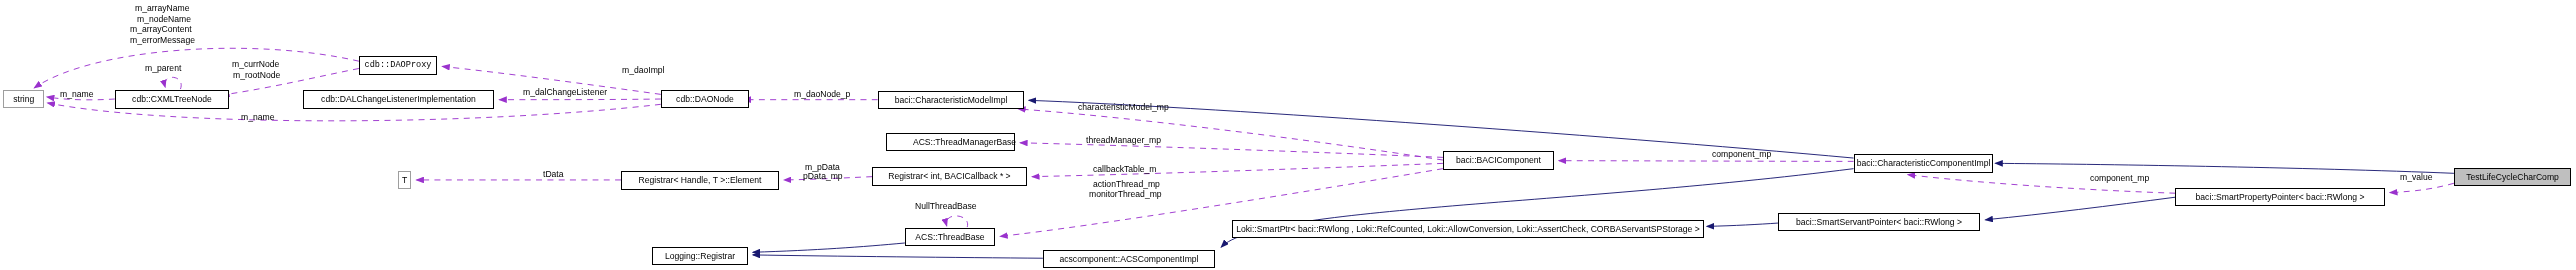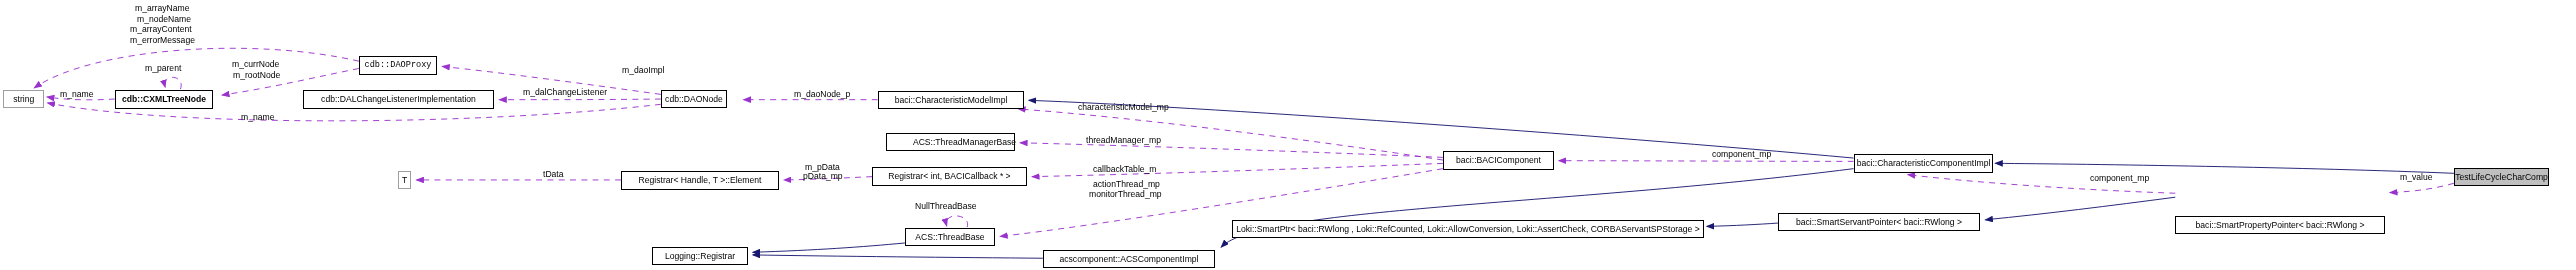--- a/index.html
+++ b/index.html
@@ -77,7 +77,7 @@
 
   <div id="nodes">
       <div class="node external" style="left: 3.3px; top: 90px; width: 41px; height: 18px;">string</div>
-      <div class="node" style="left: 115px; top: 90px; width: 98px; height: 18.6px; font-weight: bold;">cdb::CXMLTreeNode</div>
+      <div class="node" style="left: 115px; top: 90px; width: 114px; height: 18.6px;">cdb::CXMLTreeNode</div>
       <div class="node" style="left: 359px; top: 56px; width: 78px; height: 18.6px; font-family: Liberation Mono, monospace;">cdb::DAOProxy</div>
       <div class="node" style="left: 303px; top: 90px; width: 191px; height: 18.6px;">cdb::DALChangeListenerImplementation</div>
       <div class="node" style="left: 661px; top: 90px; width: 66px; height: 18px;">cdb::DAONode</div>

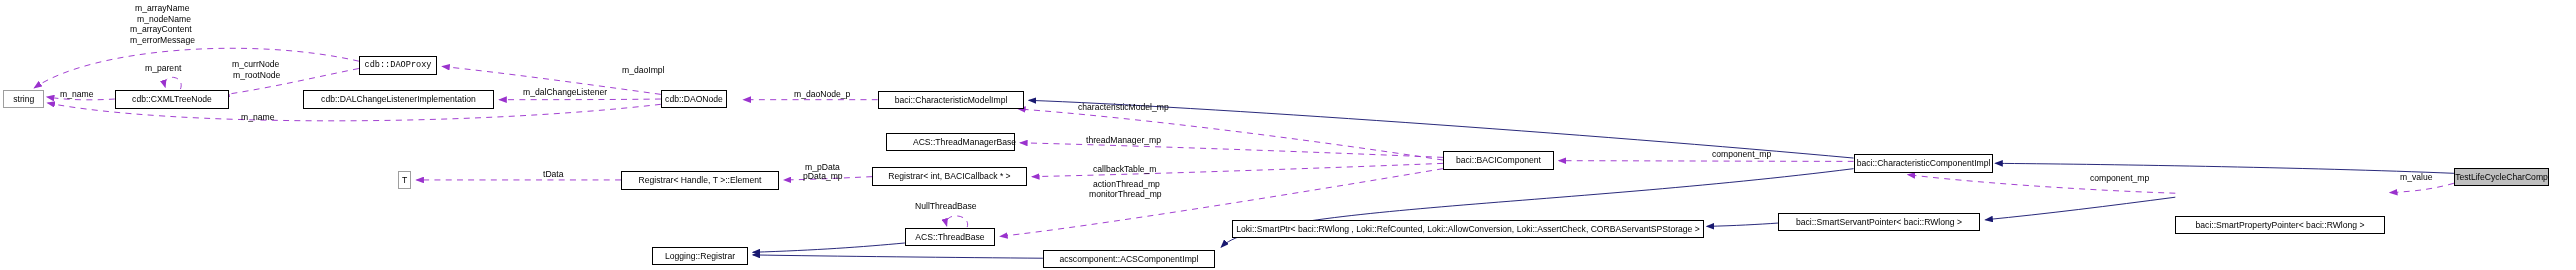--- a/index.html
+++ b/index.html
@@ -80,7 +80,7 @@
       <div class="node" style="left: 115px; top: 90px; width: 114px; height: 18.6px;">cdb::CXMLTreeNode</div>
       <div class="node" style="left: 359px; top: 56px; width: 78px; height: 18.6px; font-family: Liberation Mono, monospace;">cdb::DAOProxy</div>
       <div class="node" style="left: 303px; top: 90px; width: 191px; height: 18.6px;">cdb::DALChangeListenerImplementation</div>
-      <div class="node" style="left: 661px; top: 90px; width: 66px; height: 18px;">cdb::DAONode</div>
+      <div class="node" style="left: 661px; top: 90px; width: 88px; height: 18px;">cdb::DAONode</div>
       <div class="node" style="left: 878px; top: 91px; width: 146px; height: 18px;">baci::CharacteristicModelImpl</div>
       <div class="node" style="left: 886px; top: 133px; width: 129px; height: 18px; padding-left: 28px;">ACS::ThreadManagerBase</div>
       <div class="node external" style="left: 398px; top: 171px; width: 13.3px; height: 18px;">T</div>

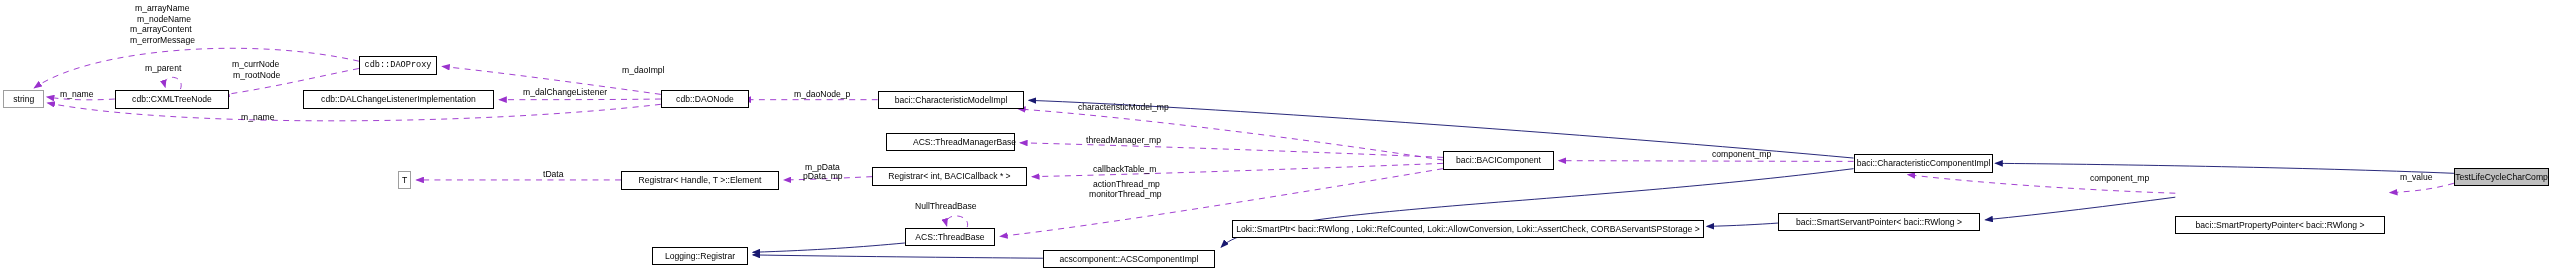--- a/index.html
+++ b/index.html
@@ -94,7 +94,7 @@
       <div class="node" style="left: 1854px; top: 154px; width: 139px; height: 18.6px;">baci::CharacteristicComponentImpl</div>
       <div class="node" style="left: 1778px; top: 213px; width: 202px; height: 18px;">baci::SmartServantPointer&lt; baci::RWlong &gt;</div>
       <div class="node" style="left: 2175px; top: 188px; width: 210px; height: 18px; margin-top: 28px;">baci::SmartPropertyPointer&lt; baci::RWlong &gt;</div>
-      <div class="node main" style="left: 2454px; top: 168px; width: 95px; height: 18px;">TestLifeCycleCharComp</div>
+      <div class="node main" style="left: 2454px; top: 168px; width: 117px; height: 18px;">TestLifeCycleCharComp</div>
     </div>
   <div id="labels">
       <div class="edge-label" style="left: 135px; top: 4px;">m_arrayName</div>

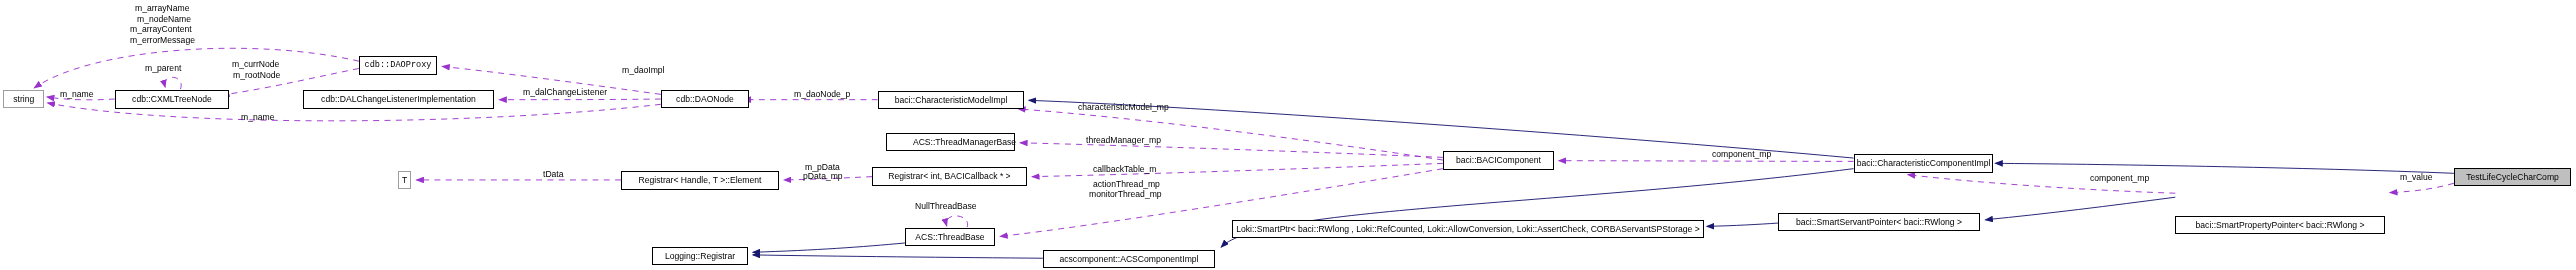--- a/index.html
+++ b/index.html
@@ -93,7 +93,7 @@
       <div class="node" style="left: 1443px; top: 151px; width: 111px; height: 18.6px;">baci::BACIComponent</div>
       <div class="node" style="left: 1854px; top: 154px; width: 139px; height: 18.6px;">baci::CharacteristicComponentImpl</div>
       <div class="node" style="left: 1778px; top: 213px; width: 202px; height: 18px;">baci::SmartServantPointer&lt; baci::RWlong &gt;</div>
-      <div class="node" style="left: 2175px; top: 188px; width: 210px; height: 18px; margin-top: 28px;">baci::SmartPropertyPointer&lt; baci::RWlong &gt;</div>
+      <div class="node" style="left: 2175px; top: 188px; width: 210px; height: 18px;">baci::SmartPropertyPointer&lt; baci::RWlong &gt;</div>
       <div class="node main" style="left: 2454px; top: 168px; width: 117px; height: 18px;">TestLifeCycleCharComp</div>
     </div>
   <div id="labels">

